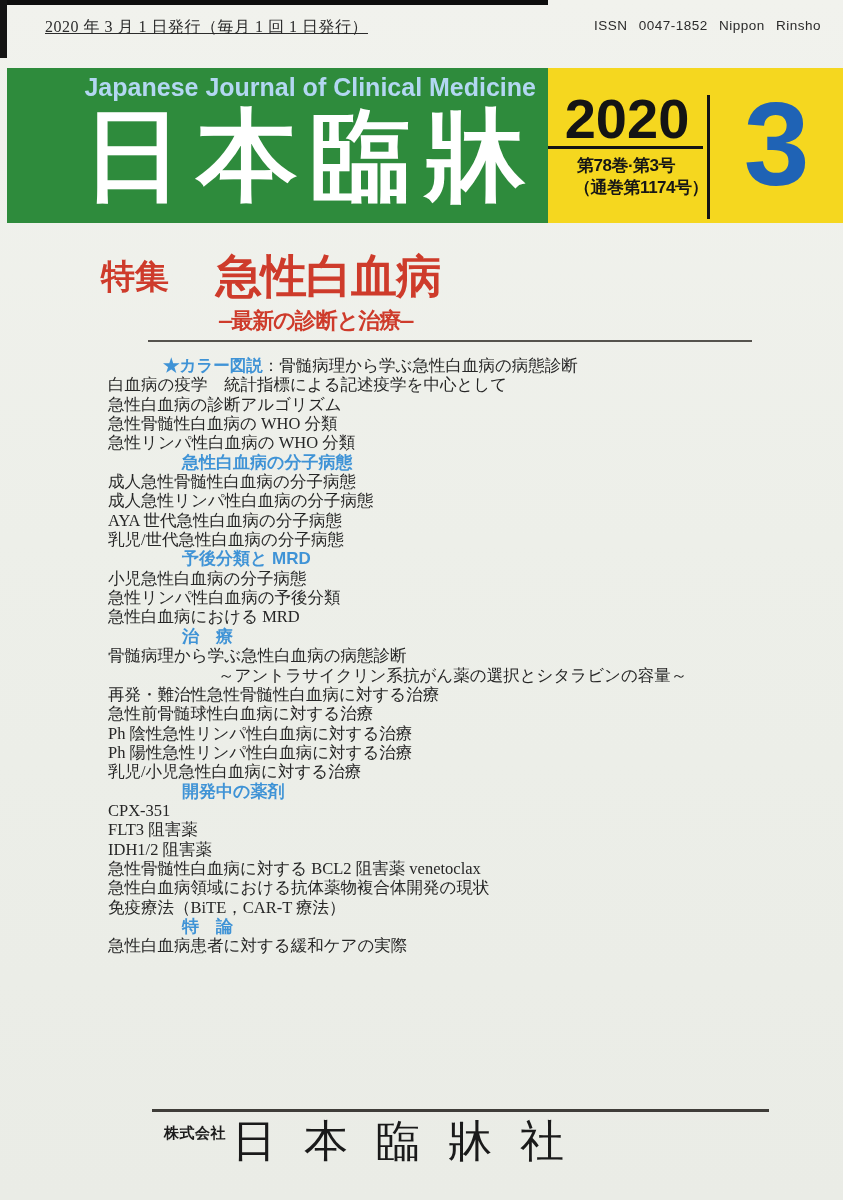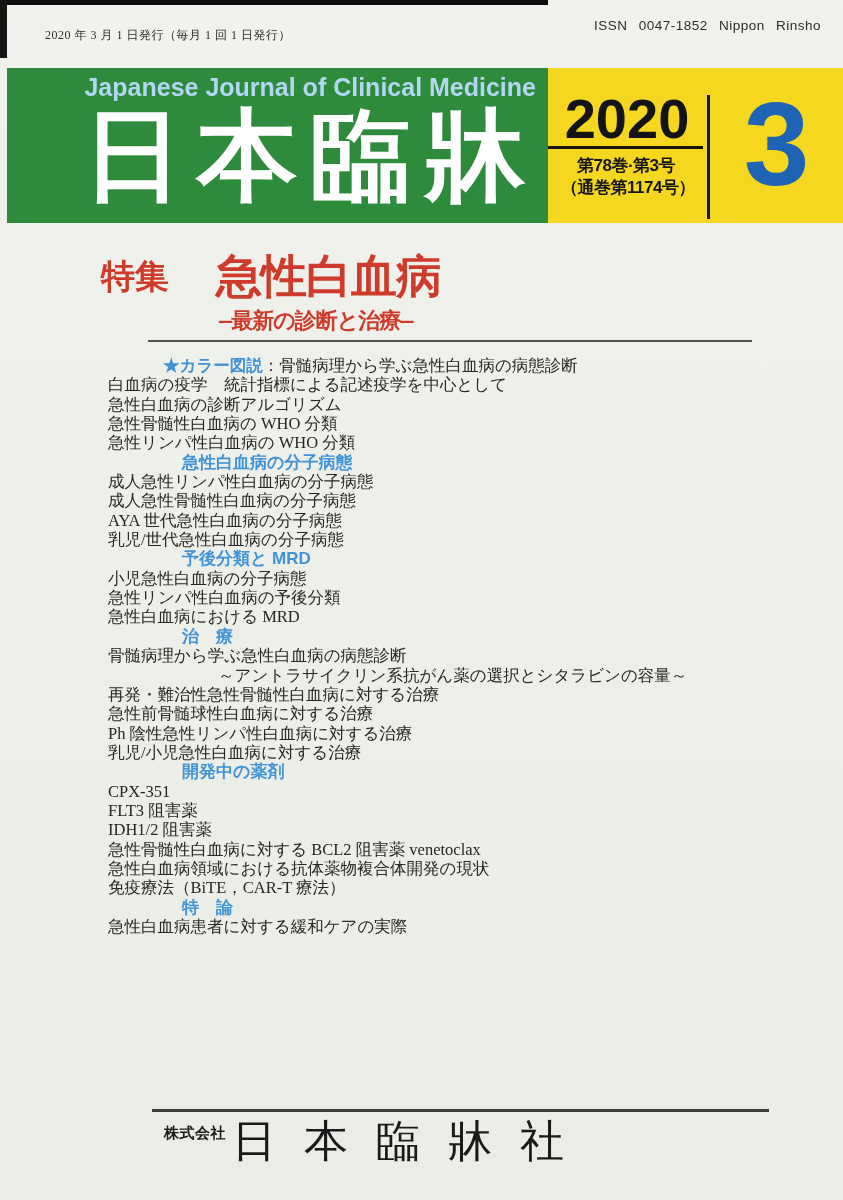--- a/index.html
+++ b/index.html
@@ -12,7 +12,7 @@
   .scan-top{position:absolute;left:0;top:0;width:548px;height:5px;background:#0e0e0e;}
   .scan-left{position:absolute;left:0;top:0;width:7px;height:58px;background:#141414;}
   
-  .meta-date{position:absolute;left:45px;top:27px;font-size:12px;letter-spacing:.5px;color:#2c2c2c;}
+  .meta-date{position:absolute;left:45px;top:17px;font-size:16px;letter-spacing:.5px;color:#2c2c2c;text-decoration:underline;}
   .meta-issn{position:absolute;right:22px;top:18px;font-family:"Liberation Sans",sans-serif;
     font-size:13.5px;color:#2b2b2b;word-spacing:7px;letter-spacing:.5px;}
   

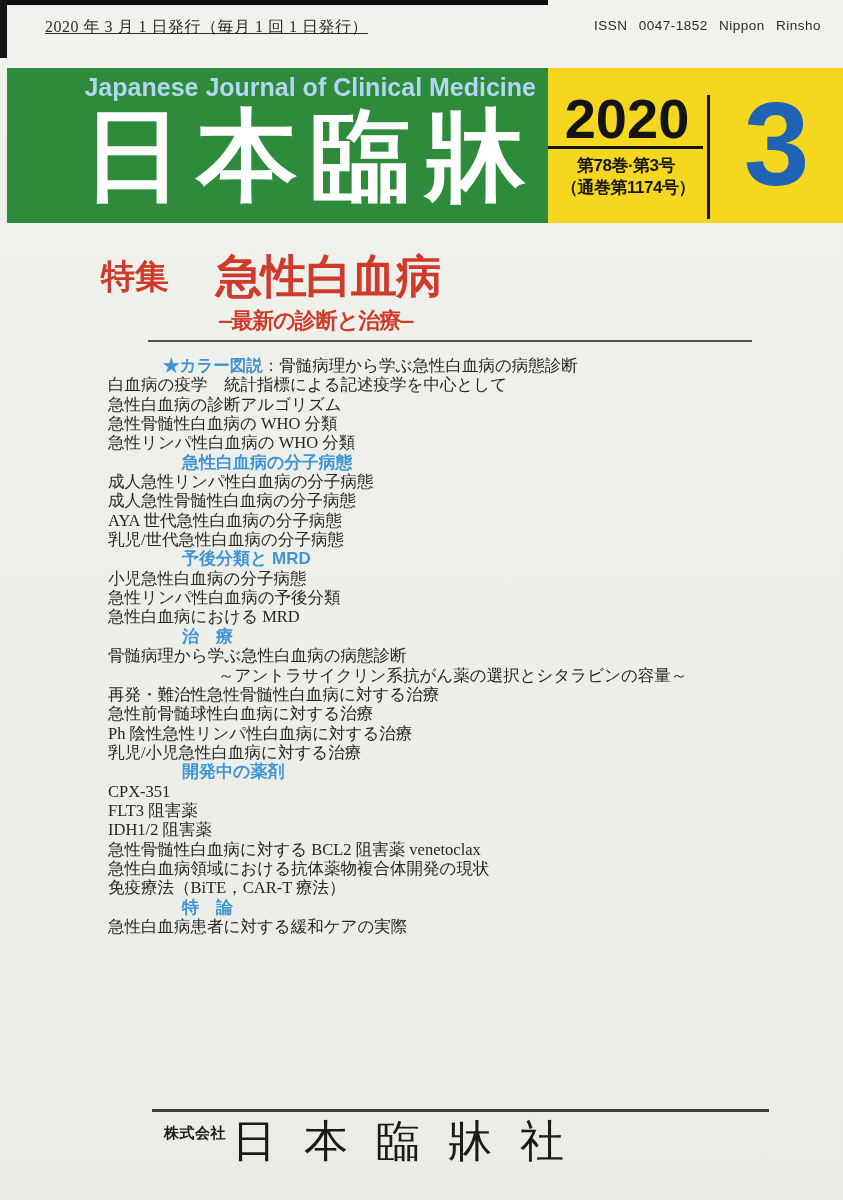--- a/index.html
+++ b/index.html
@@ -28,7 +28,7 @@
   .y-rule{position:absolute;left:0px;top:78px;width:155px;height:3px;background:#141414;}
   .y-vol{position:absolute;left:0px;top:86px;width:156px;text-align:center;
     font-family:"Liberation Sans",sans-serif;font-weight:bold;font-size:17px;color:#161616;letter-spacing:-.5px;}
-  .y-issue{position:absolute;left:0px;top:108px;width:160px;text-align:center;
+  .y-issue{position:absolute;left:0px;top:108px;width:160px;text-align:right;
     font-family:"Liberation Sans",sans-serif;font-weight:bold;font-size:17px;color:#161616;letter-spacing:-.5px;}
   .y-vline{position:absolute;left:159px;top:27px;width:3px;height:124px;background:#141414;}
   .y-month{position:absolute;left:162px;top:0;right:0;height:152px;display:flex;align-items:center;

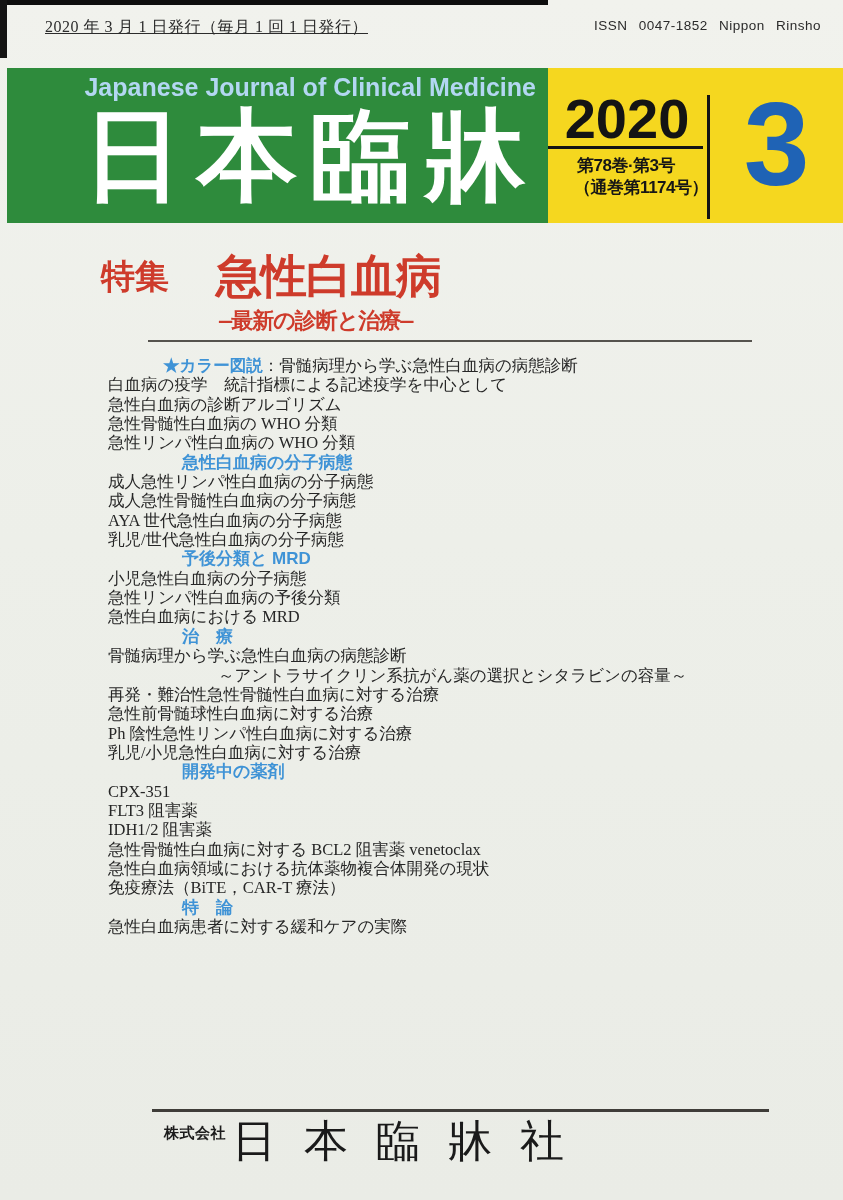--- a/index.html
+++ b/index.html
@@ -95,8 +95,8 @@
       <div class="toc-line item">急性骨髄性白血病の WHO 分類</div>
       <div class="toc-line item">急性リンパ性白血病の WHO 分類</div>
       <div class="toc-line heading">急性白血病の分子病態</div>
+      <div class="toc-line item">成人急性骨髄性白血病の分子病態</div>
       <div class="toc-line item">成人急性リンパ性白血病の分子病態</div>
-      <div class="toc-line item">成人急性骨髄性白血病の分子病態</div>
       <div class="toc-line item">AYA 世代急性白血病の分子病態</div>
       <div class="toc-line item">乳児/世代急性白血病の分子病態</div>
       <div class="toc-line heading">予後分類と MRD</div>

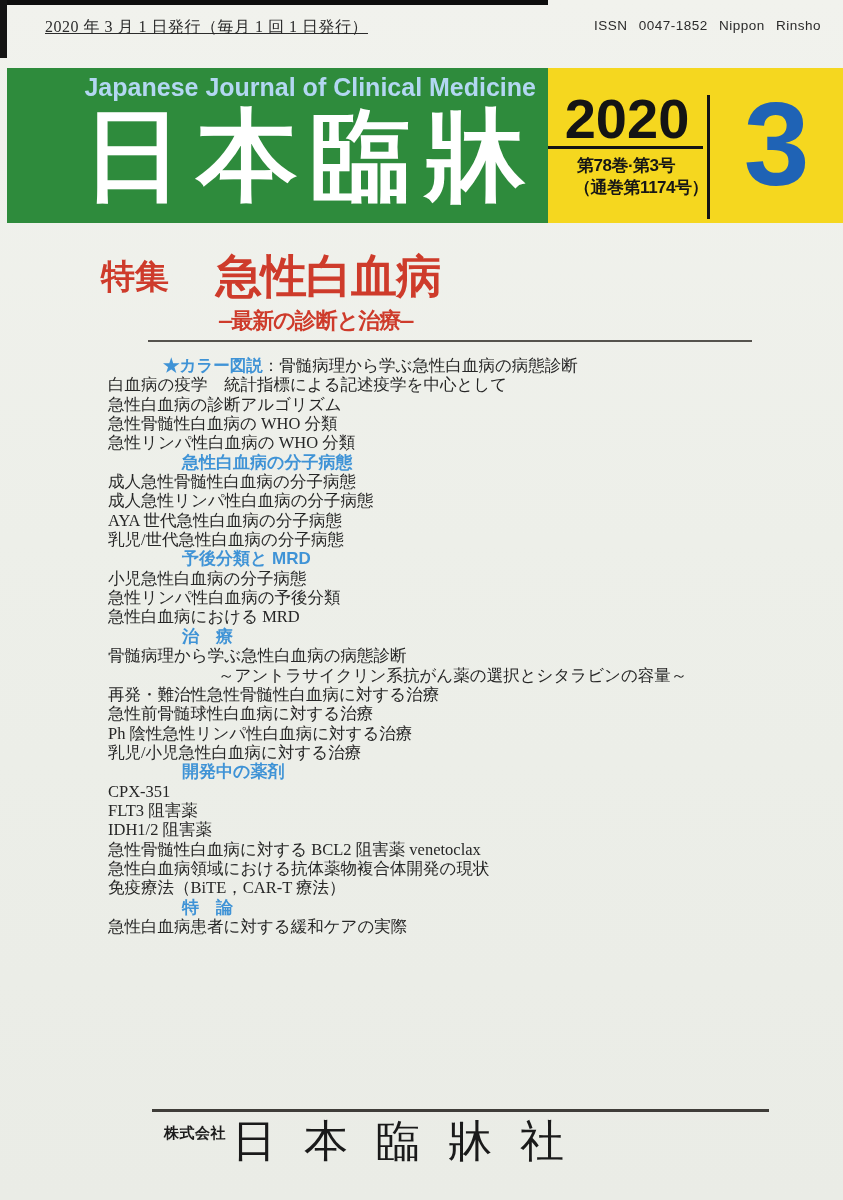--- a/index.html
+++ b/index.html
@@ -109,6 +109,7 @@
       <div class="toc-line item">再発・難治性急性骨髄性白血病に対する治療</div>
       <div class="toc-line item">急性前骨髄球性白血病に対する治療</div>
       <div class="toc-line item">Ph 陰性急性リンパ性白血病に対する治療</div>
+      <div class="toc-line item">Ph 陽性急性リンパ性白血病に対する治療</div>
       <div class="toc-line item">乳児/小児急性白血病に対する治療</div>
       <div class="toc-line heading">開発中の薬剤</div>
       <div class="toc-line item">CPX-351</div>

